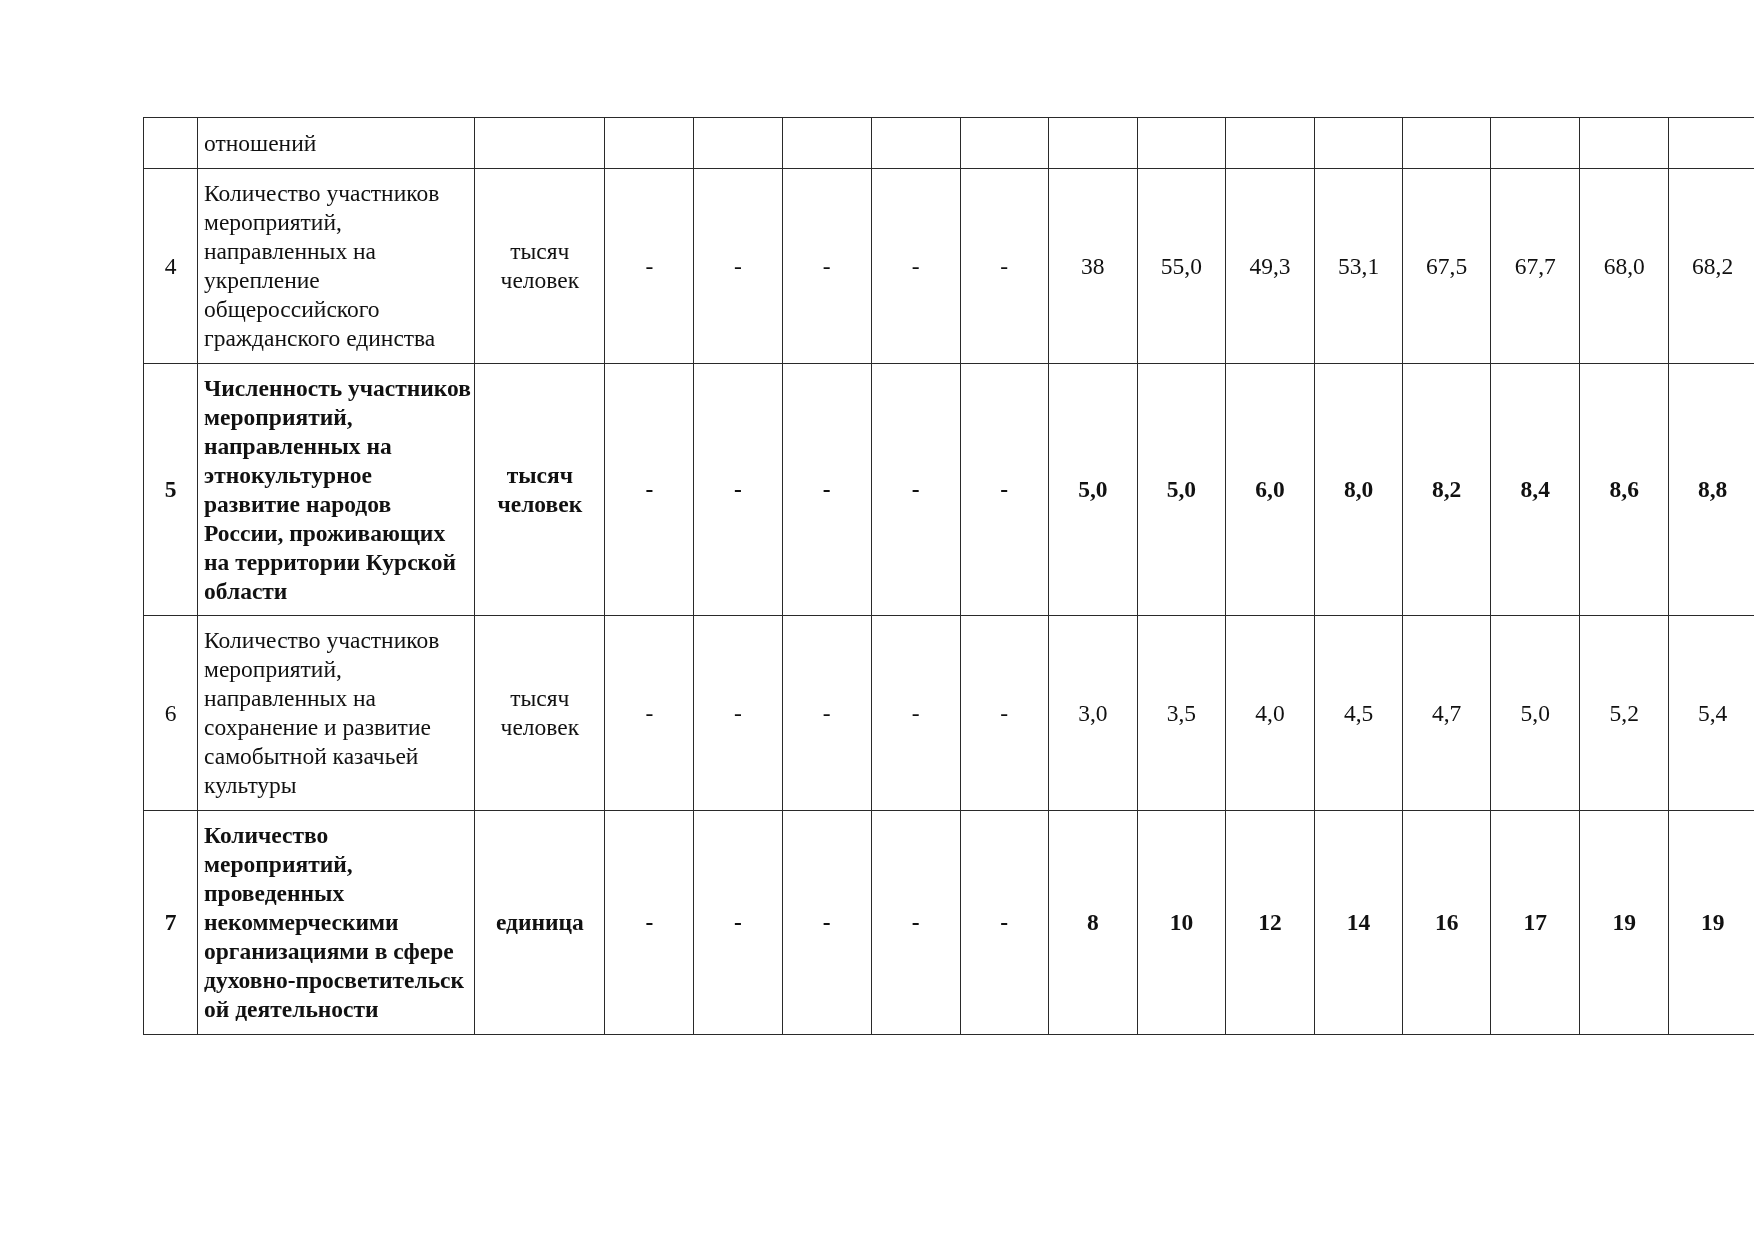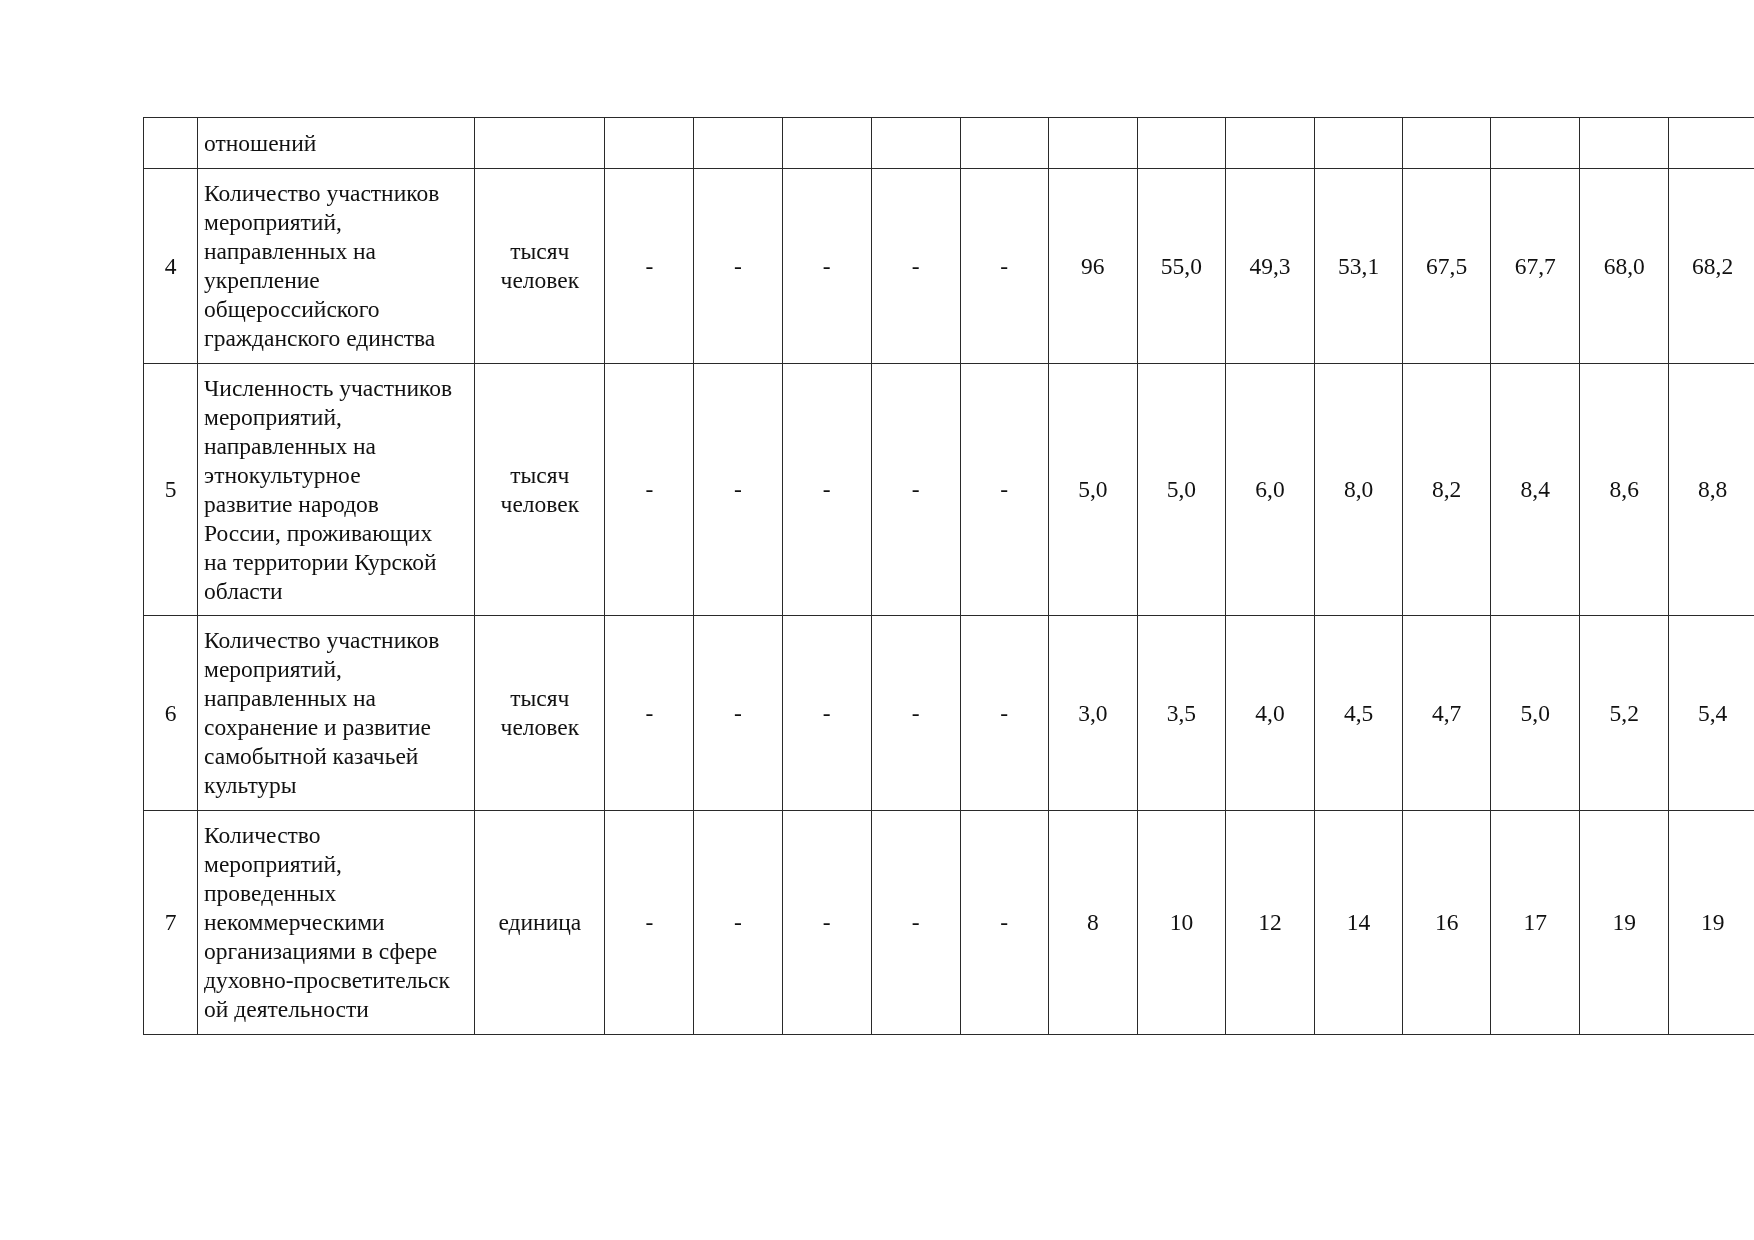--- a/index.html
+++ b/index.html
@@ -91,7 +91,7 @@
           <td>-</td>
           <td>-</td>
           <td>-</td>
-          <td>96</td>
+          <td>38</td>
           <td>55,0</td>
           <td>49,3</td>
           <td>53,1</td>

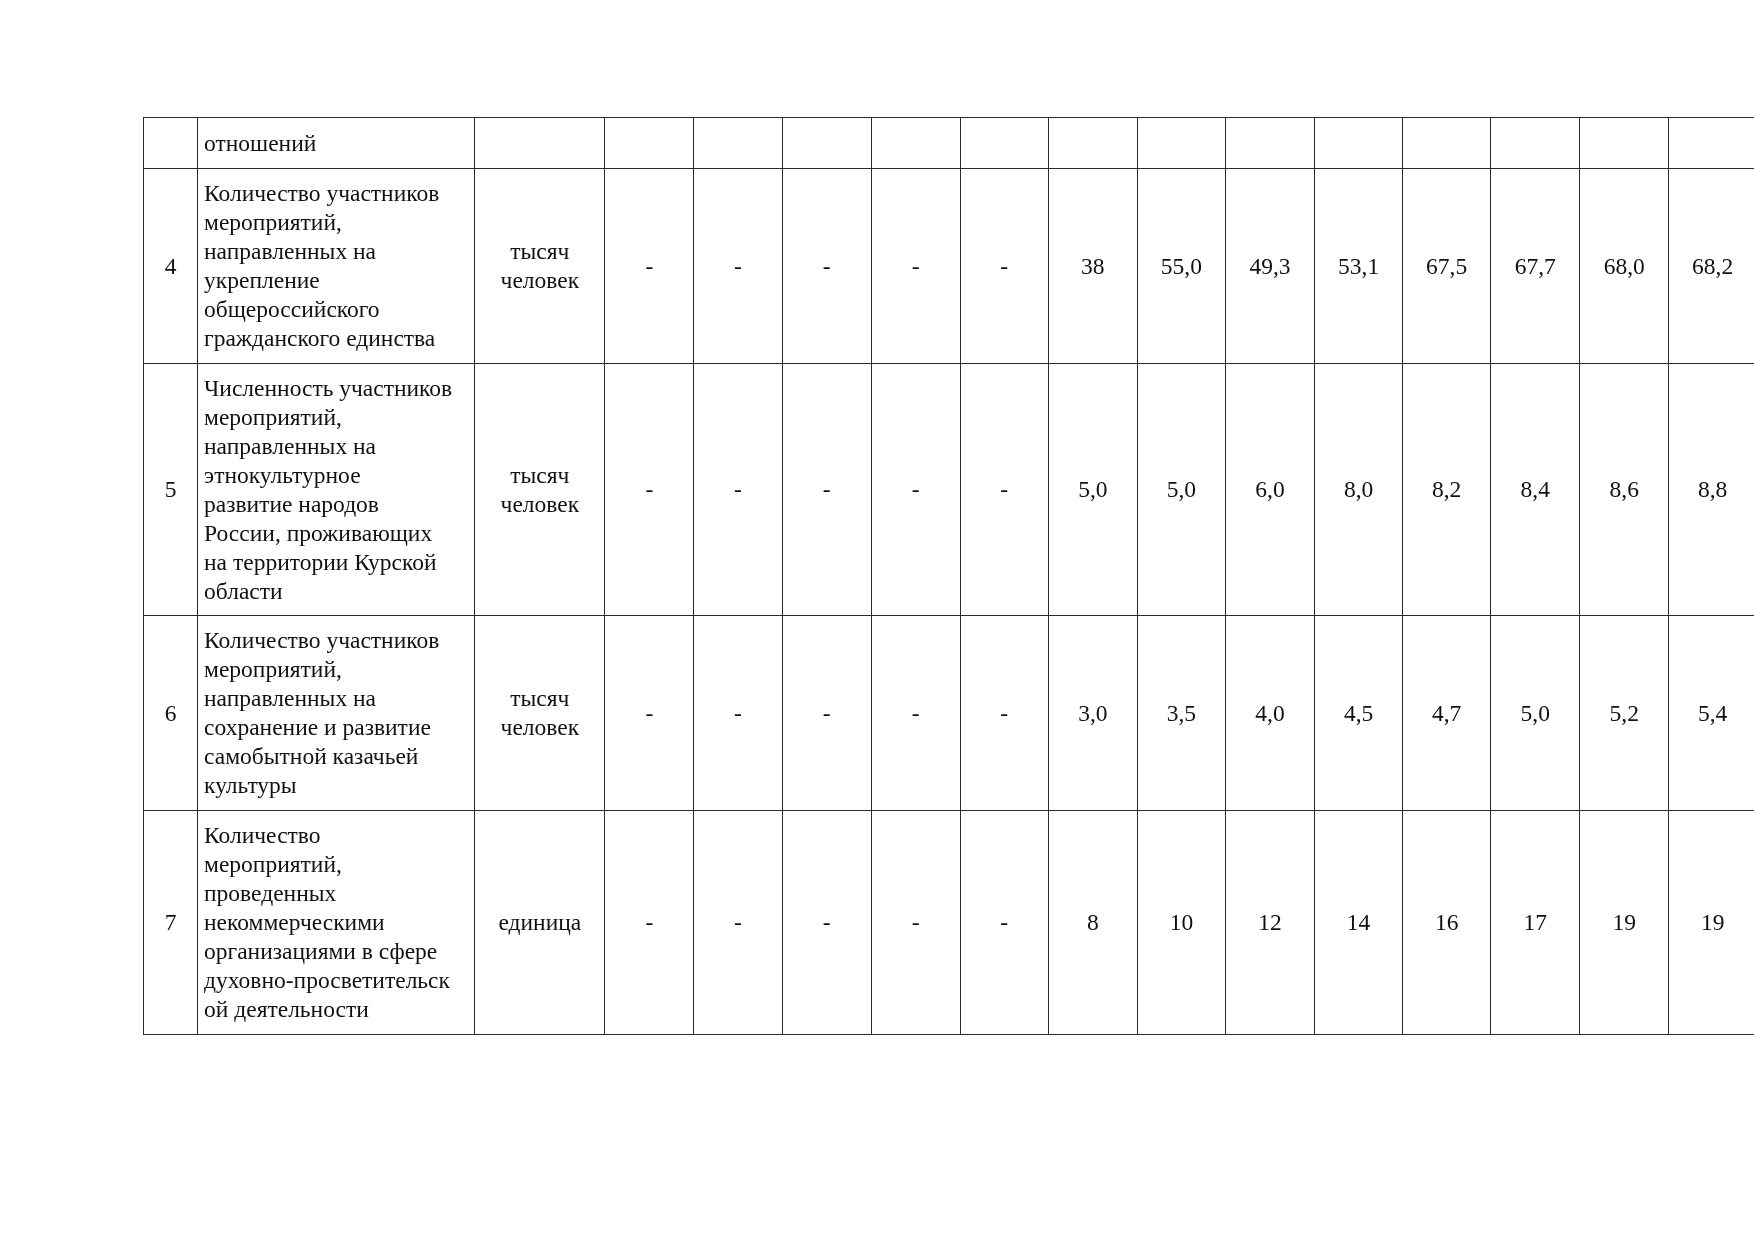--- a/index.html
+++ b/index.html
@@ -23,7 +23,7 @@
   table.grid td.unit span.line { display: block; }
   tr.r-cont td { height: 50px; }
   tr.r4 td { height: 194px; }
-  tr.r5 td { height: 251px; }
+  tr.r5 td { height: 251px; font-weight: bold; }
   tr.r6 td { height: 194px; }
   tr.r7 td { height: 223px; }
   tr.r-cont td.name { vertical-align: middle; }

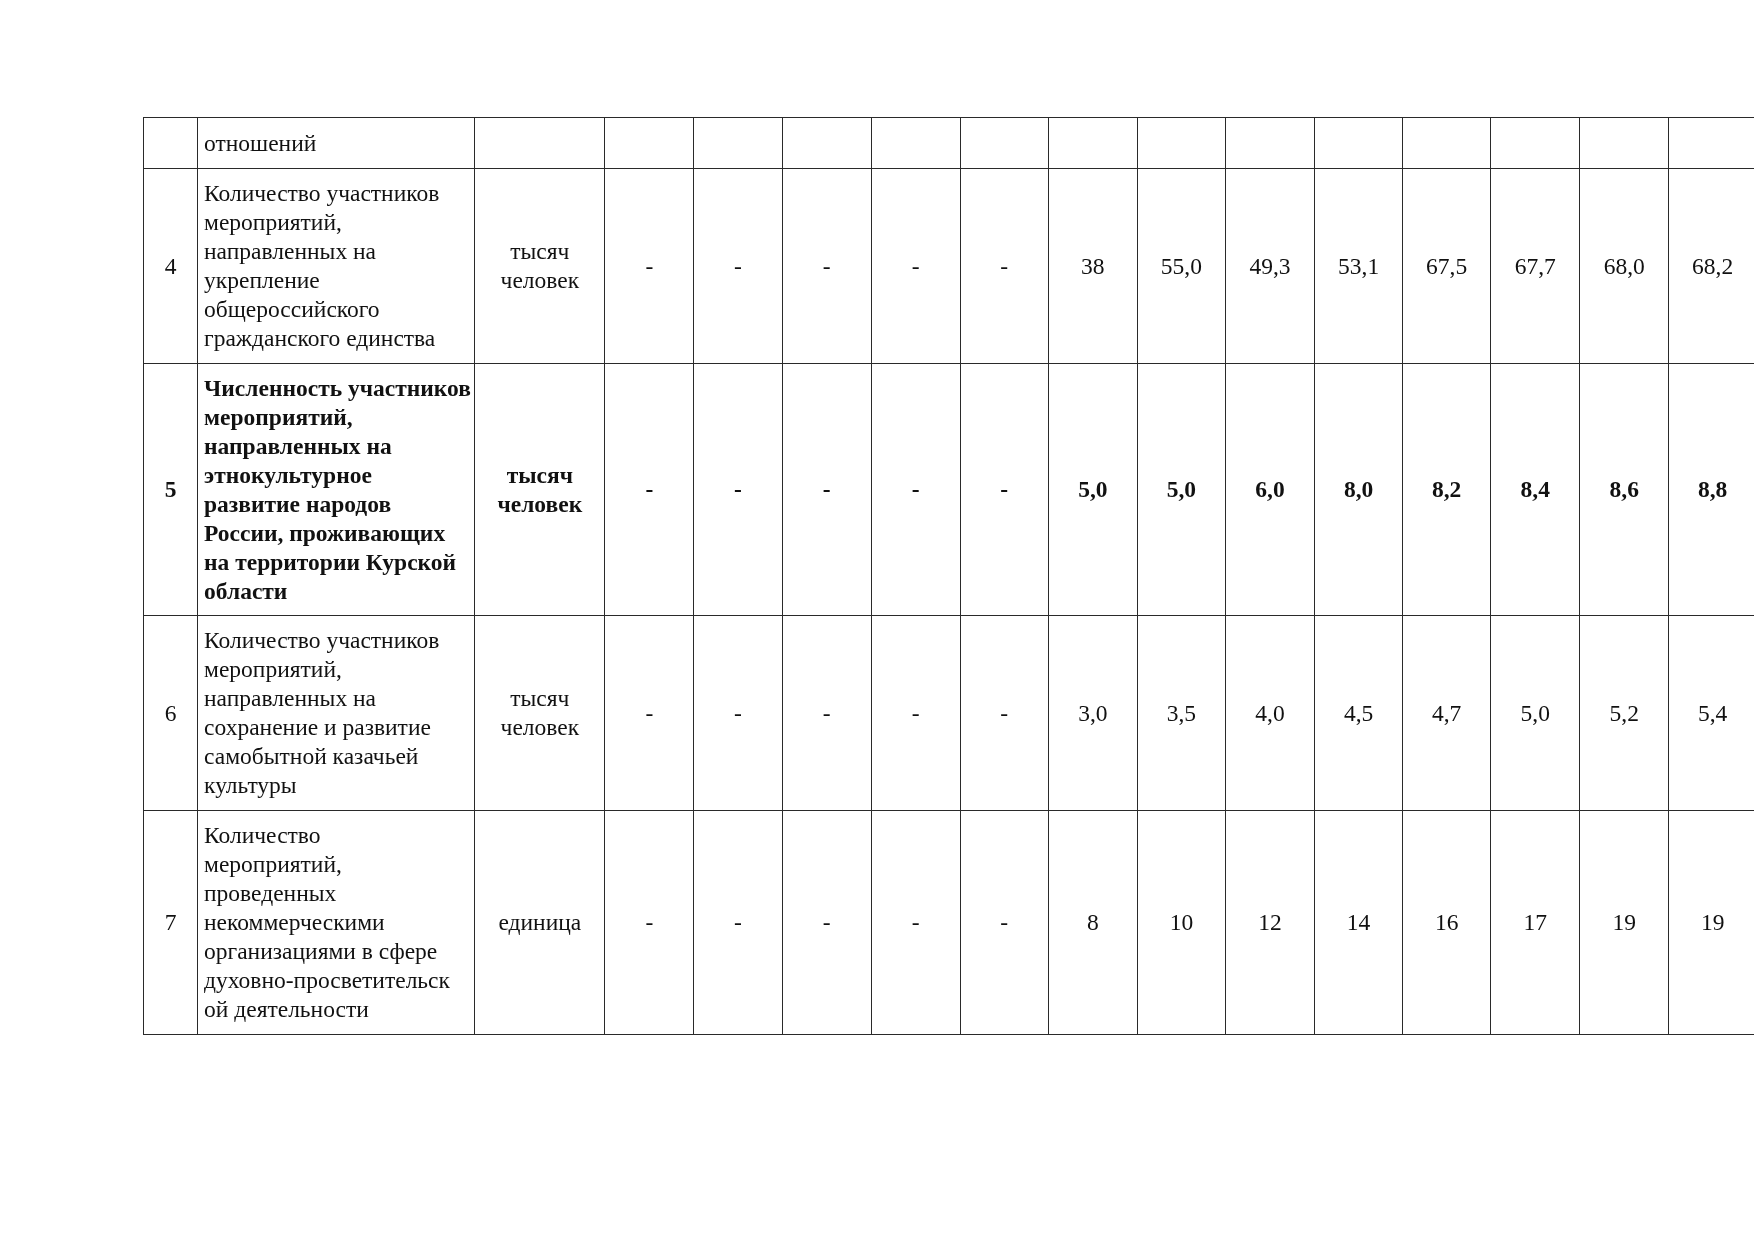--- a/index.html
+++ b/index.html
@@ -25,7 +25,7 @@
   tr.r4 td { height: 194px; }
   tr.r5 td { height: 251px; font-weight: bold; }
   tr.r6 td { height: 194px; }
-  tr.r7 td { height: 223px; }
+  tr.r7 td { height: 223px; font-weight: bold; }
   tr.r-cont td.name { vertical-align: middle; }
 </style>
 </head>

